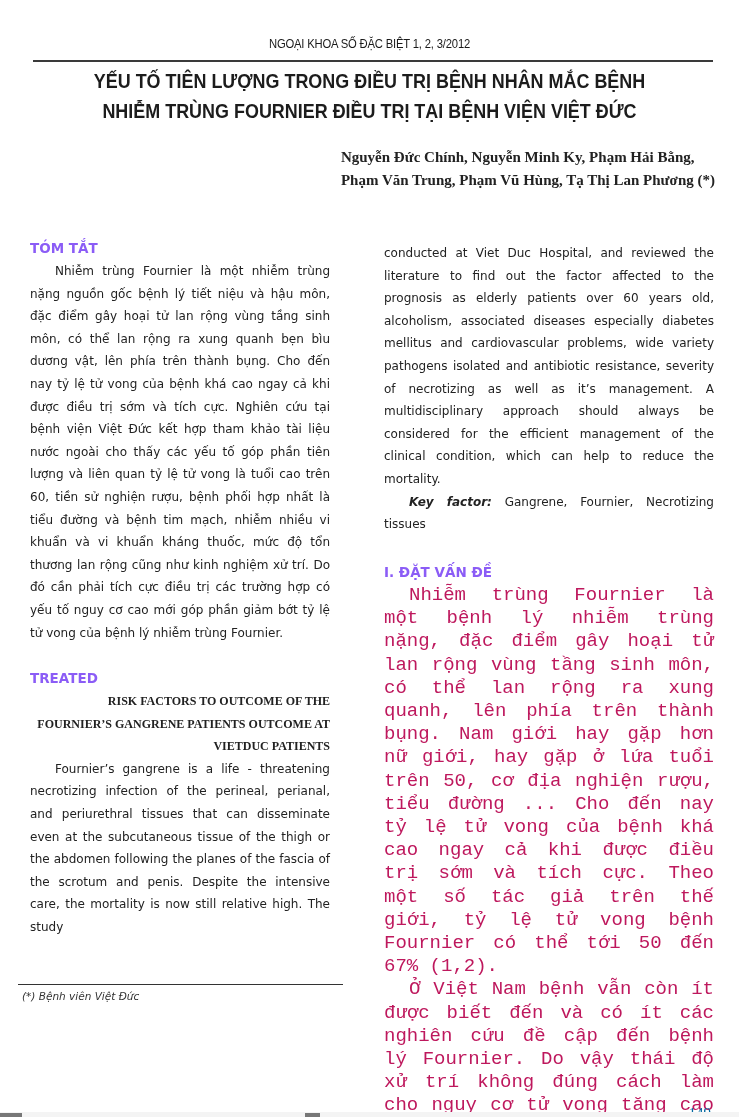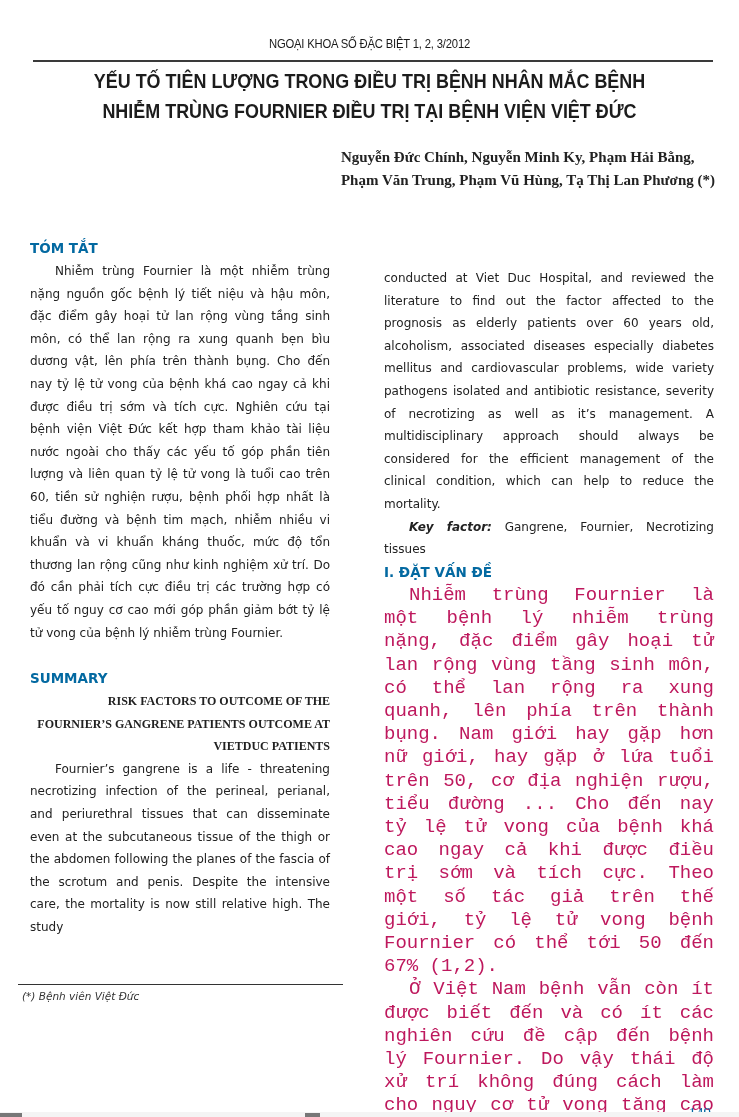--- a/index.html
+++ b/index.html
@@ -25,7 +25,7 @@
   .col-left { left: 30px; top: 236px; width: 300px; font-family: "DejaVu Sans", sans-serif; font-size: 12px; line-height: 22.6px; color: #222; }
   .col-right-top { left: 384px; top: 242px; width: 330px; font-family: "DejaVu Sans", sans-serif; font-size: 12px; line-height: 22.6px; color: #222; margin-top: 25px; }
   .col-right-sec { left: 384px; top: 560px; width: 330px; }
-  .heading { font-family: "DejaVu Sans", sans-serif; font-weight: bold; font-size: 13.5px; line-height: 24px; color: #0369a1; }
+  .heading { font-family: "DejaVu Sans", sans-serif; font-weight: bold; font-size: 13.5px; line-height: 24px; color: #8b5cf6; }
   .subheading { font-family: Liberation Serif, serif; font-weight: bold; font-size: 12px; line-height: 22.6px; text-align: right; }
   p { margin: 0; }
   .indent { text-indent: 25px; }

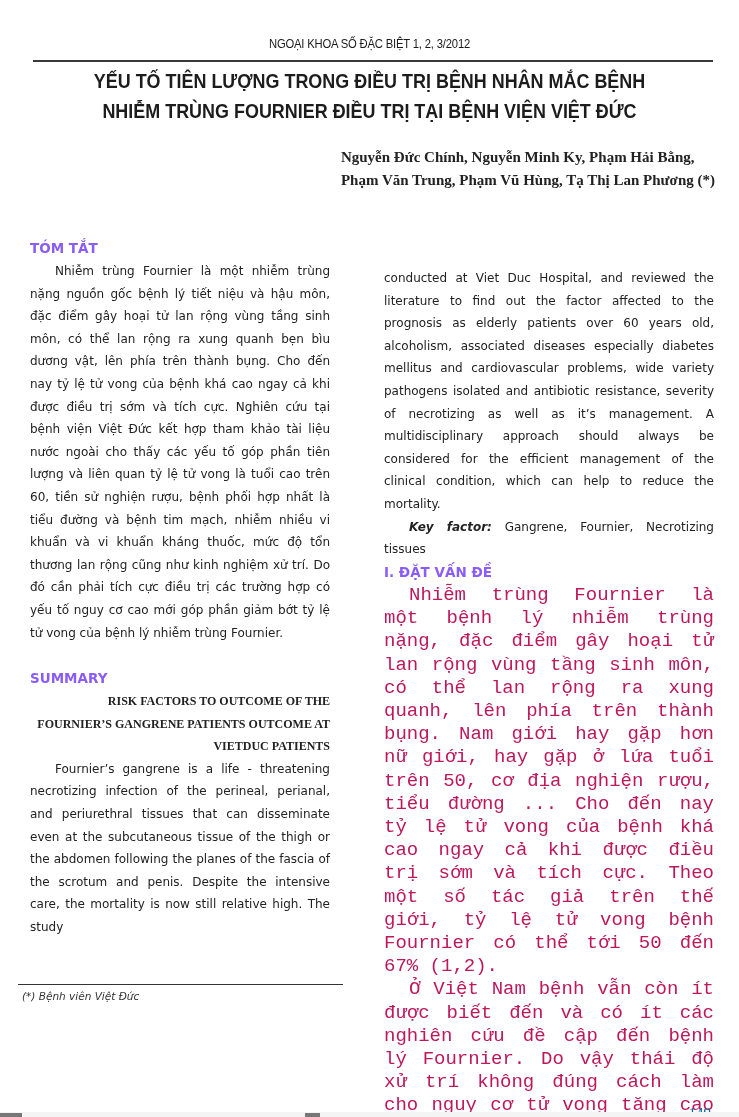--- a/index.html
+++ b/index.html
@@ -23,7 +23,7 @@
   }
   .col { position: absolute; text-align: justify; }
   .col-left { left: 30px; top: 236px; width: 300px; font-family: "DejaVu Sans", sans-serif; font-size: 12px; line-height: 22.6px; color: #222; }
-  .col-right-top { left: 384px; top: 242px; width: 330px; font-family: "DejaVu Sans", sans-serif; font-size: 12px; line-height: 22.6px; color: #222; margin-top: 25px; }
+  .col-right-top { left: 384px; top: 242px; width: 330px; font-family: "DejaVu Sans", sans-serif; font-size: 12px; line-height: 22.6px; color: #222; }
   .col-right-sec { left: 384px; top: 560px; width: 330px; }
   .heading { font-family: "DejaVu Sans", sans-serif; font-weight: bold; font-size: 13.5px; line-height: 24px; color: #8b5cf6; }
   .subheading { font-family: Liberation Serif, serif; font-weight: bold; font-size: 12px; line-height: 22.6px; text-align: right; }

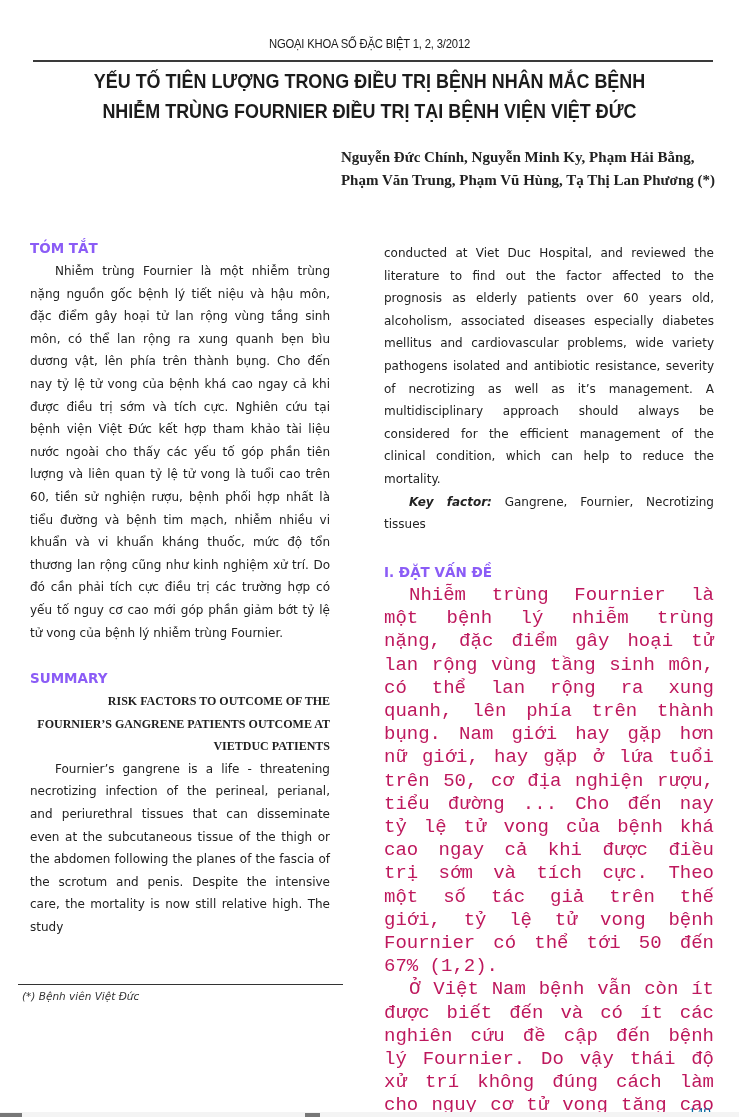--- a/index.html
+++ b/index.html
@@ -59,7 +59,7 @@
   <div class="heading">TÓM TẮT</div>
   <p class="indent">Nhiễm trùng Fournier là một nhiễm trùng nặng nguồn gốc bệnh lý tiết niệu và hậu môn, đặc điểm gây hoại tử  lan rộng vùng tầng sinh môn, có thể lan rộng ra xung quanh bẹn bìu dương vật, lên phía trên thành bụng. Cho đến nay tỷ lệ tử vong của bệnh khá cao ngay cả khi được điều trị sớm và tích cực. Nghiên cứu tại bệnh viện Việt Đức kết hợp tham khảo tài liệu nước ngoài cho thấy các yếu tố góp phần tiên lượng và liên quan tỷ lệ tử vong là tuổi cao trên 60, tiền sử nghiện rượu, bệnh phối hợp nhất là tiểu đường và bệnh tim mạch, nhiễm nhiều vi khuẩn và vi khuẩn kháng thuốc, mức độ tổn thương lan rộng cũng như  kinh nghiệm xử trí. Do đó cần phải tích cực điều trị các trường hợp có yếu tố nguy cơ cao mới góp phần giảm bớt tỷ lệ tử vong của bệnh lý nhiễm trùng Fournier.</p>
   <div class="gap"></div>
-  <div class="heading">SUMMARY</div>
+  <div class="heading">TREATED</div>
   <div class="subheading">RISK FACTORS TO OUTCOME OF THE</div>
   <div class="subheading">FOURNIER’S GANGRENE PATIENTS OUTCOME AT</div>
   <div class="subheading">VIETDUC PATIENTS</div>

